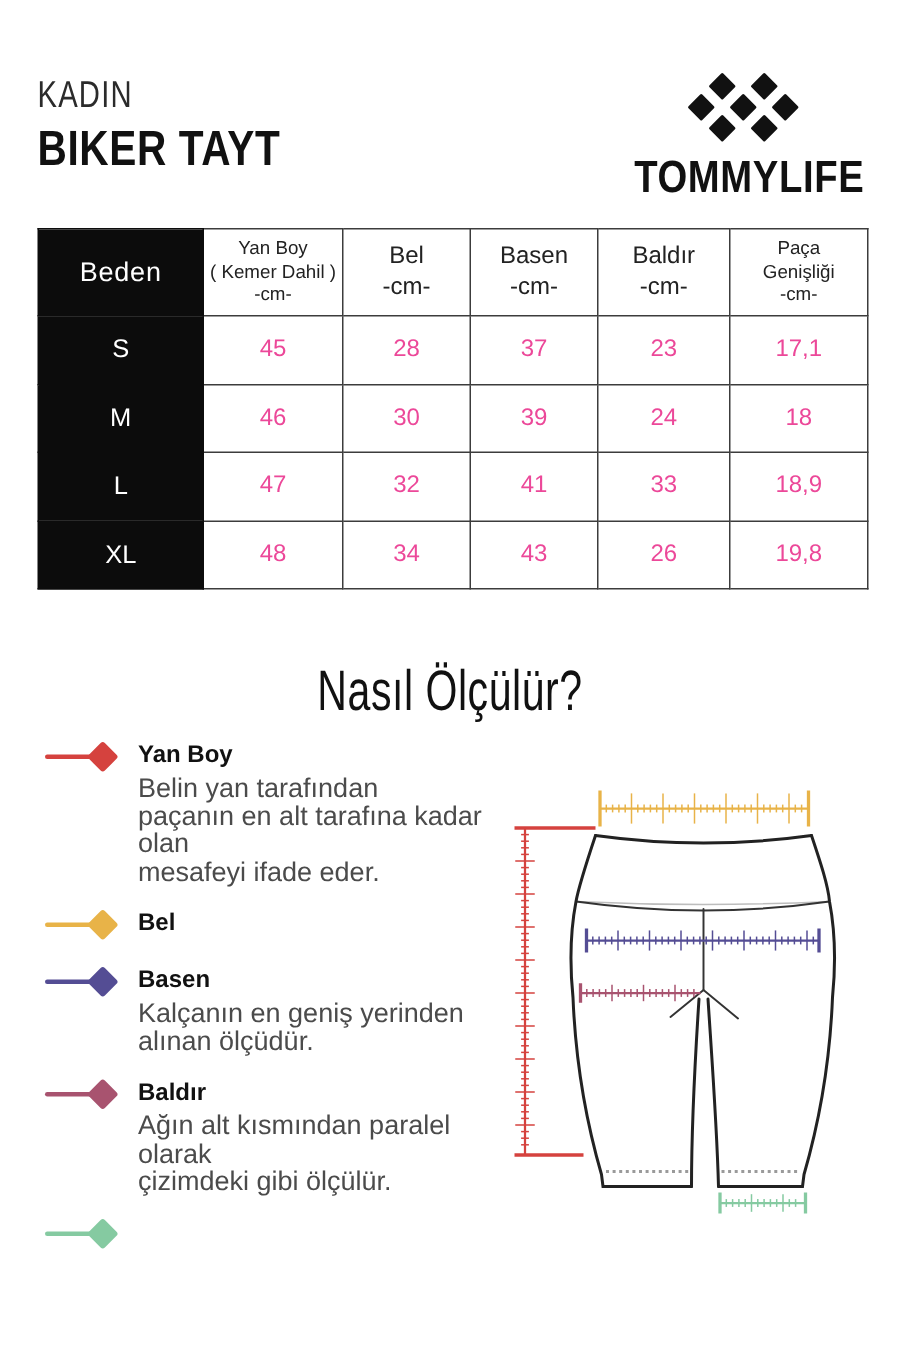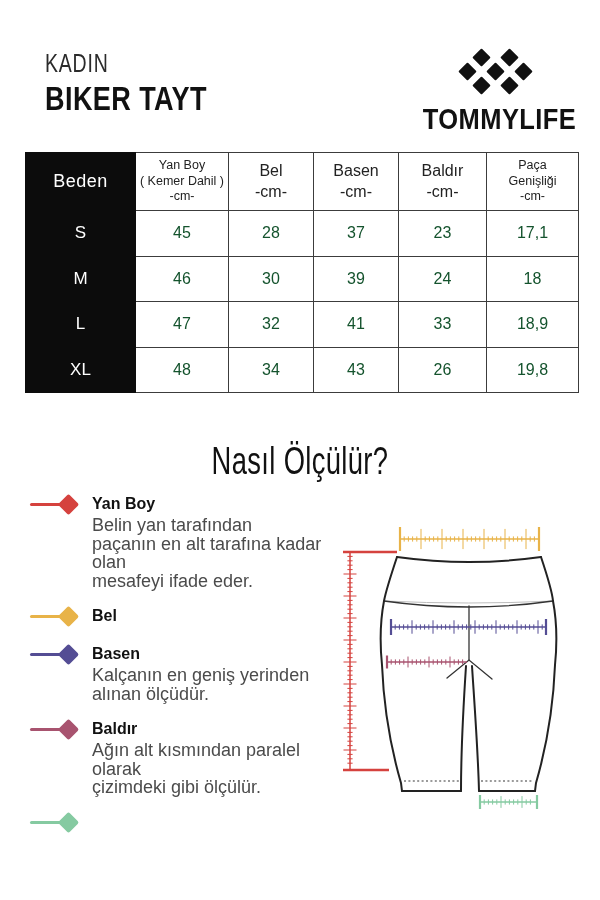--- a/index.html
+++ b/index.html
@@ -7,7 +7,7 @@
           font-family:"Liberation Sans",sans-serif;color:#1a1a1a;}
 
   
-  .hdr-left{position:absolute;left:25px;top:50px;margin-left:20px;}
+  .hdr-left{position:absolute;left:25px;top:50px;}
   .hdr-category{font-size:25px;font-weight:300;letter-spacing:1px;color:#2b2b2b;
                 transform:scaleX(.78);transform-origin:left top;line-height:1.1;}
   .hdr-product{font-size:33px;font-weight:700;letter-spacing:.5px;color:#111;

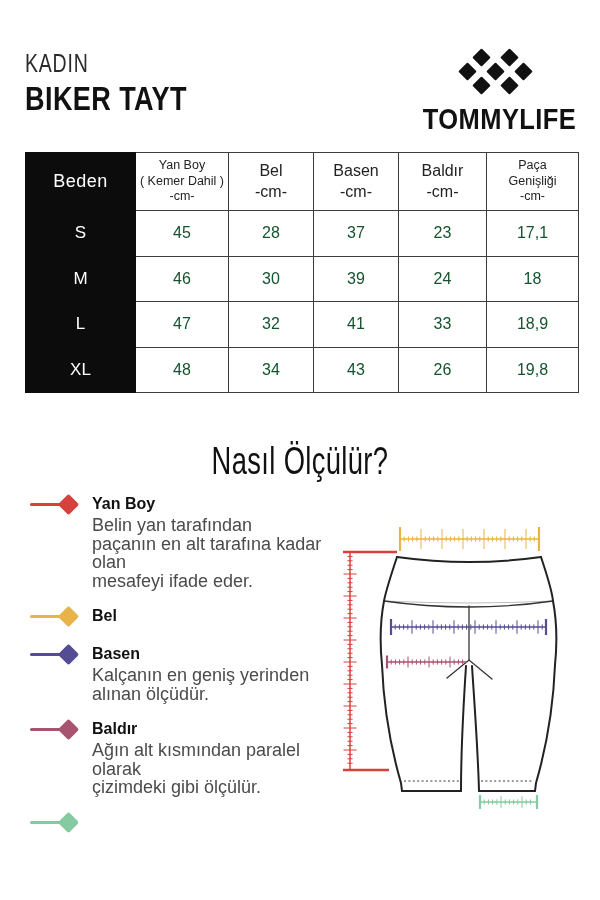--- a/index.html
+++ b/index.html
@@ -30,7 +30,7 @@
   th.h-beden{font-size:18px;font-weight:500;letter-spacing:.5px;}
   th.h-sm{font-size:12.5px;font-weight:400;color:#222;white-space:pre-line;line-height:1.25;}
   th.h-md{font-size:16px;font-weight:400;color:#222;white-space:pre-line;line-height:1.3;}
-  td.val{font-size:16px;color:#14532d;}
+  td.val{font-size:16px;color:#ec4899;}
   th.size-lbl{font-size:17px;font-weight:400;}
 
   

